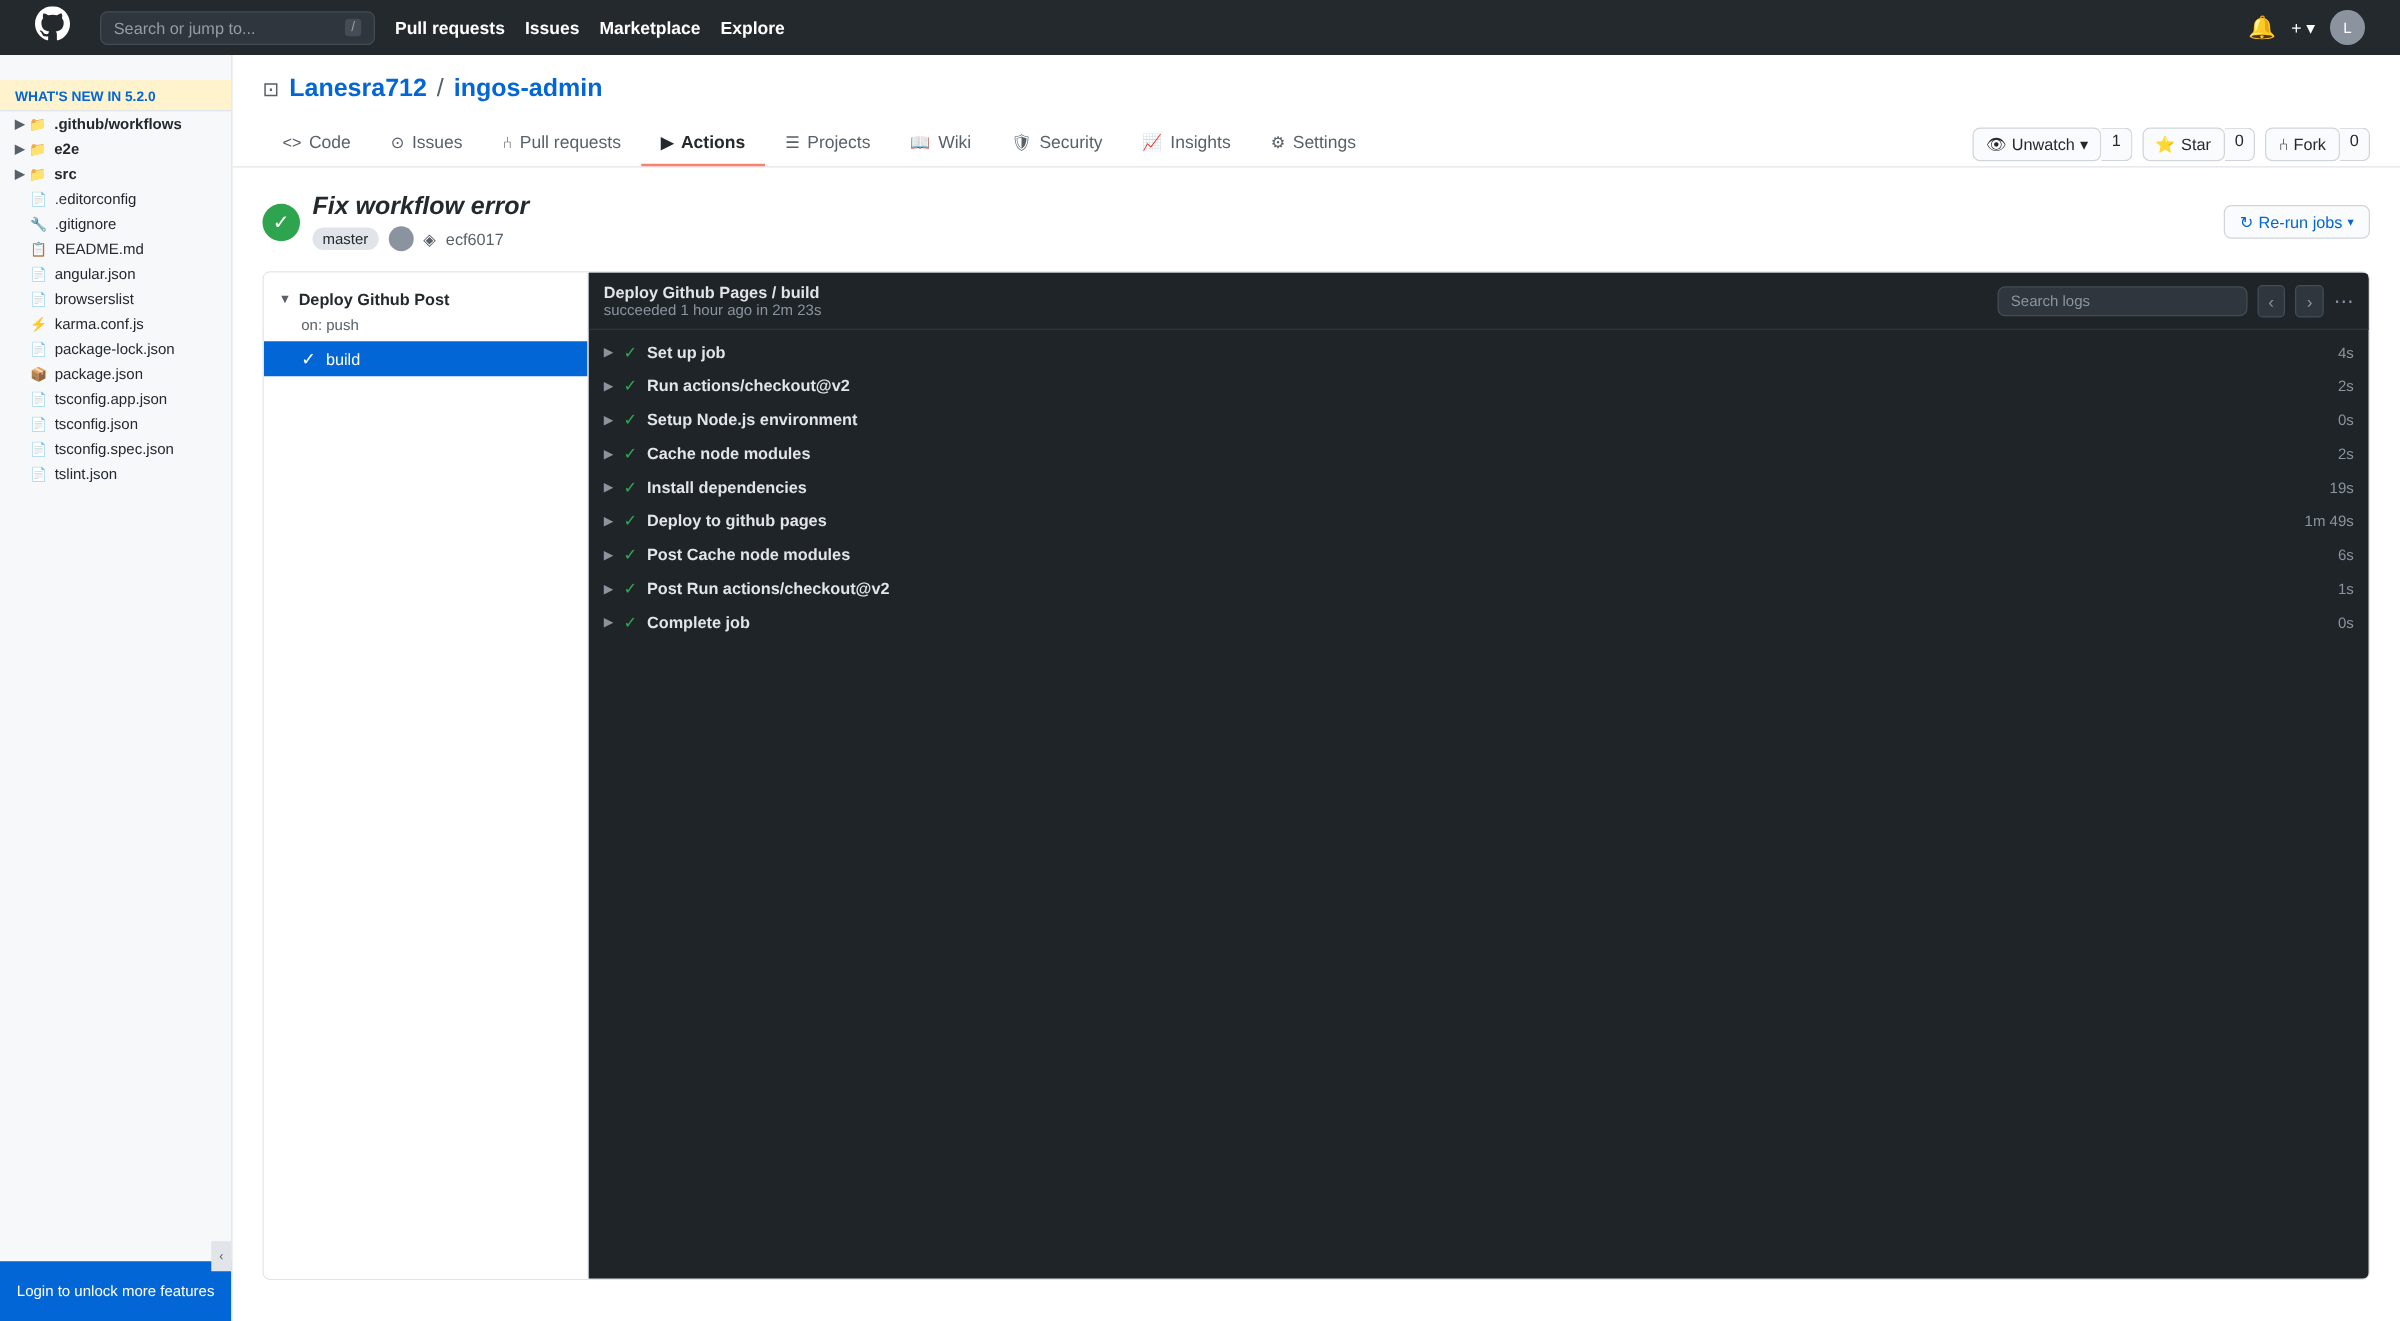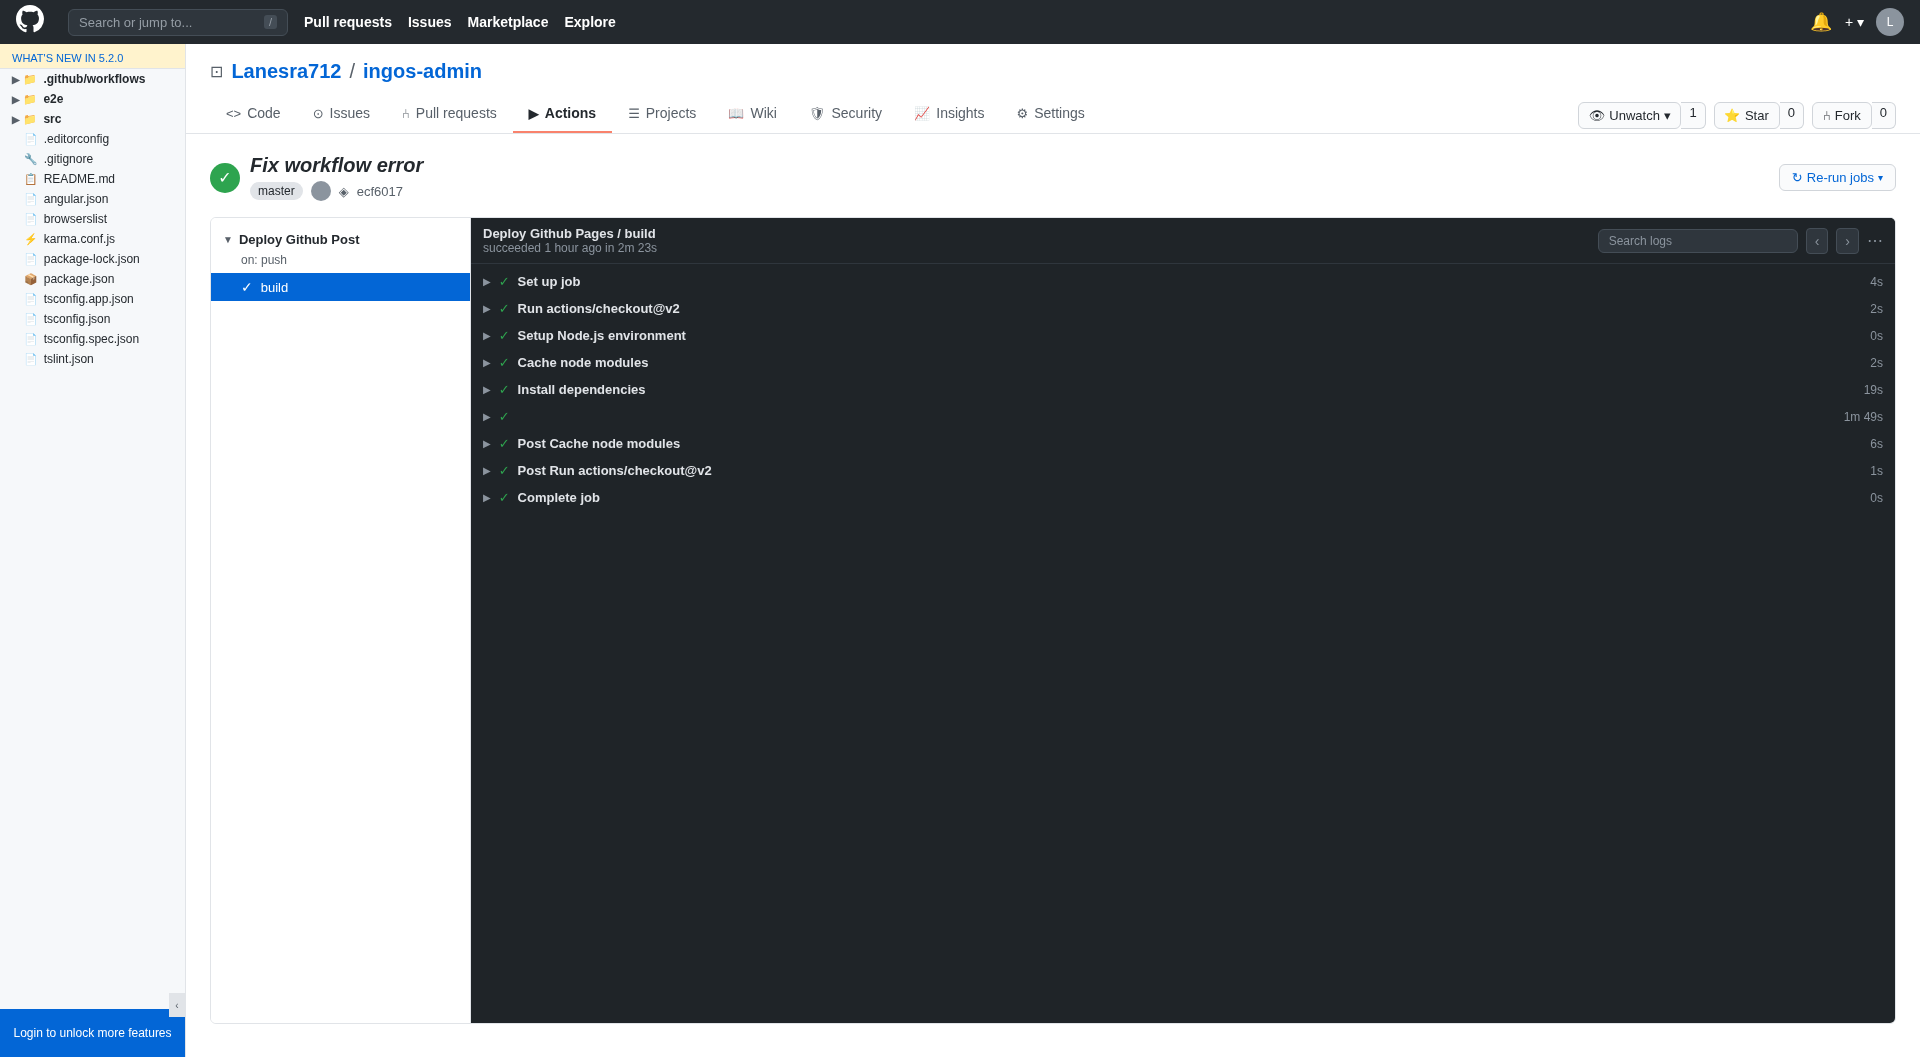--- a/index.html
+++ b/index.html
@@ -11,7 +11,7 @@
       height: 44px;
       display: flex;
       align-items: center;
-      padding: 0 16px;
+      padding: 0 28px;
       gap: 16px;
       position: fixed;
       top: 0; left: 0; right: 0;

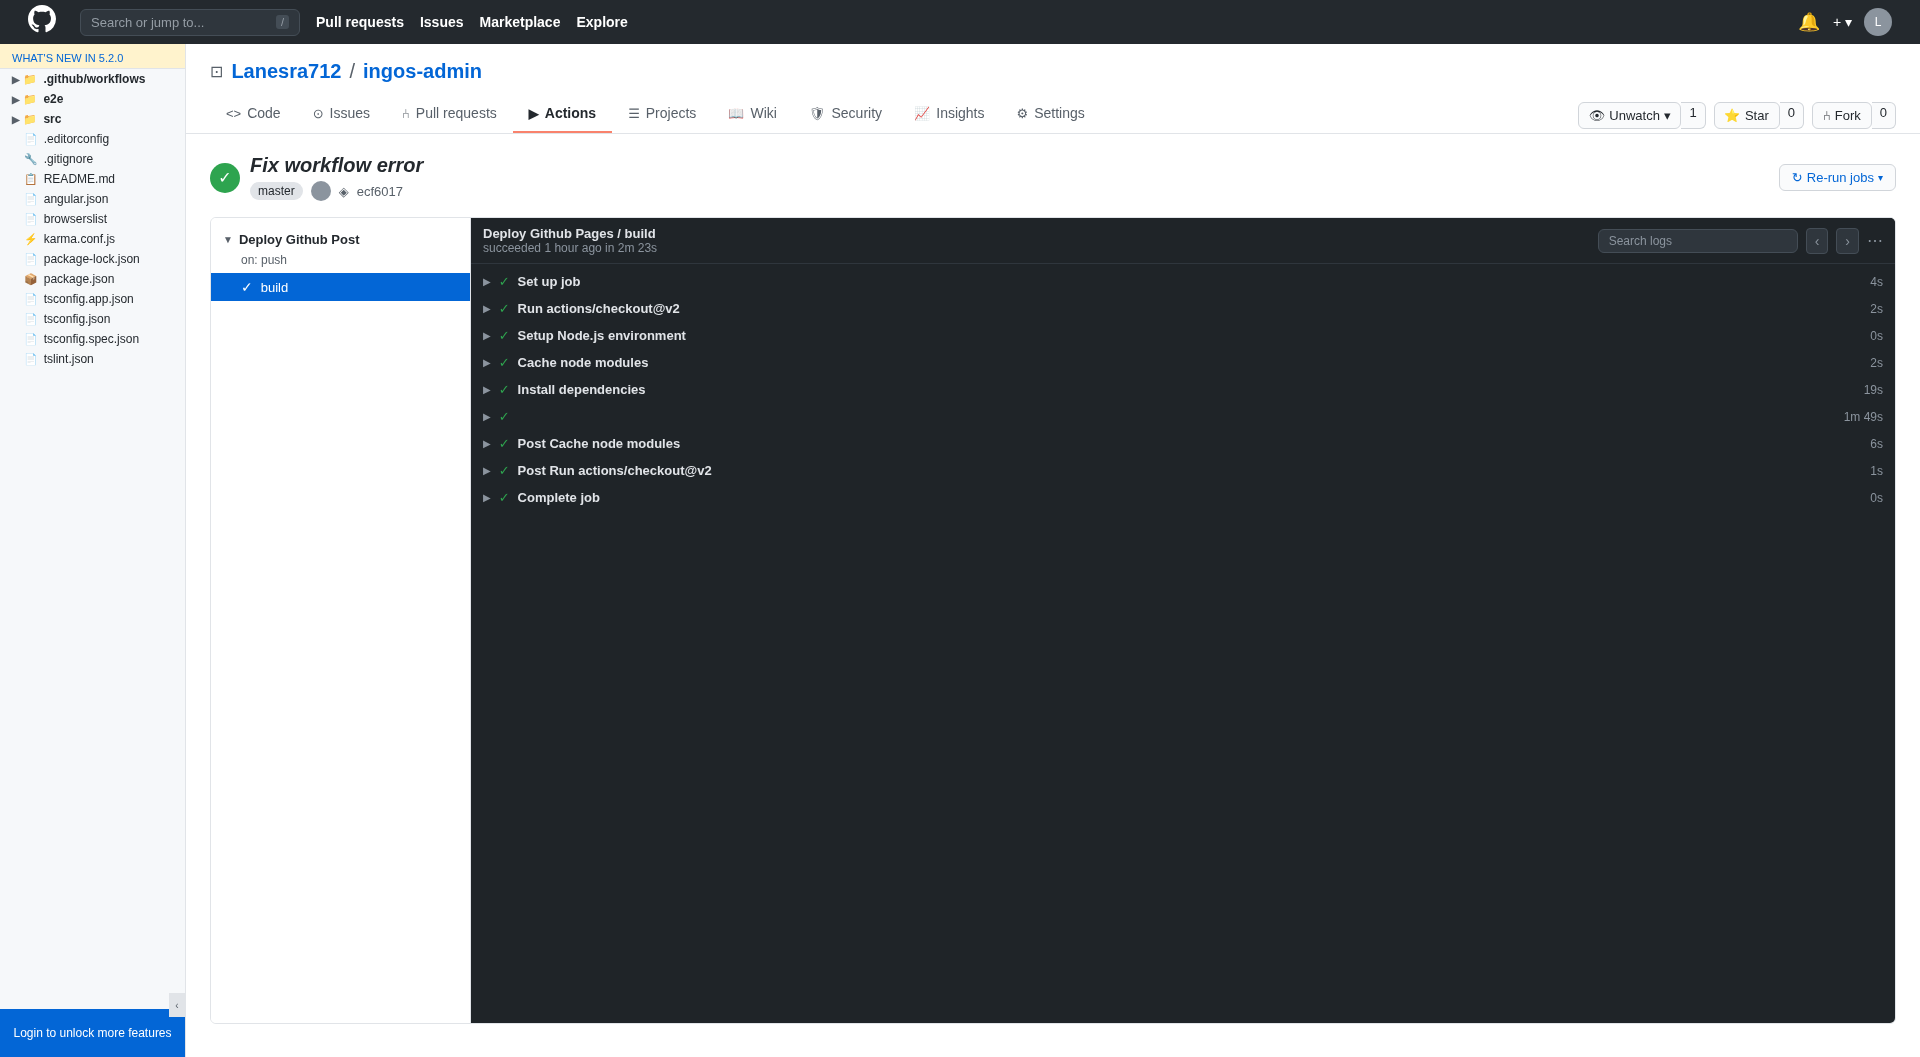--- a/index.html
+++ b/index.html
@@ -62,10 +62,11 @@
     .sidebar-section-header {
       padding: 8px 12px 4px;
       font-size: 11px;
-      font-weight: 400;
+      font-weight: 700;
       color: #0366d6;
       background: #fff3cd;
       border-bottom: 1px solid #e1e4e8;
+      margin-top: 20px;
     }
     .sidebar-item {
       display: flex;

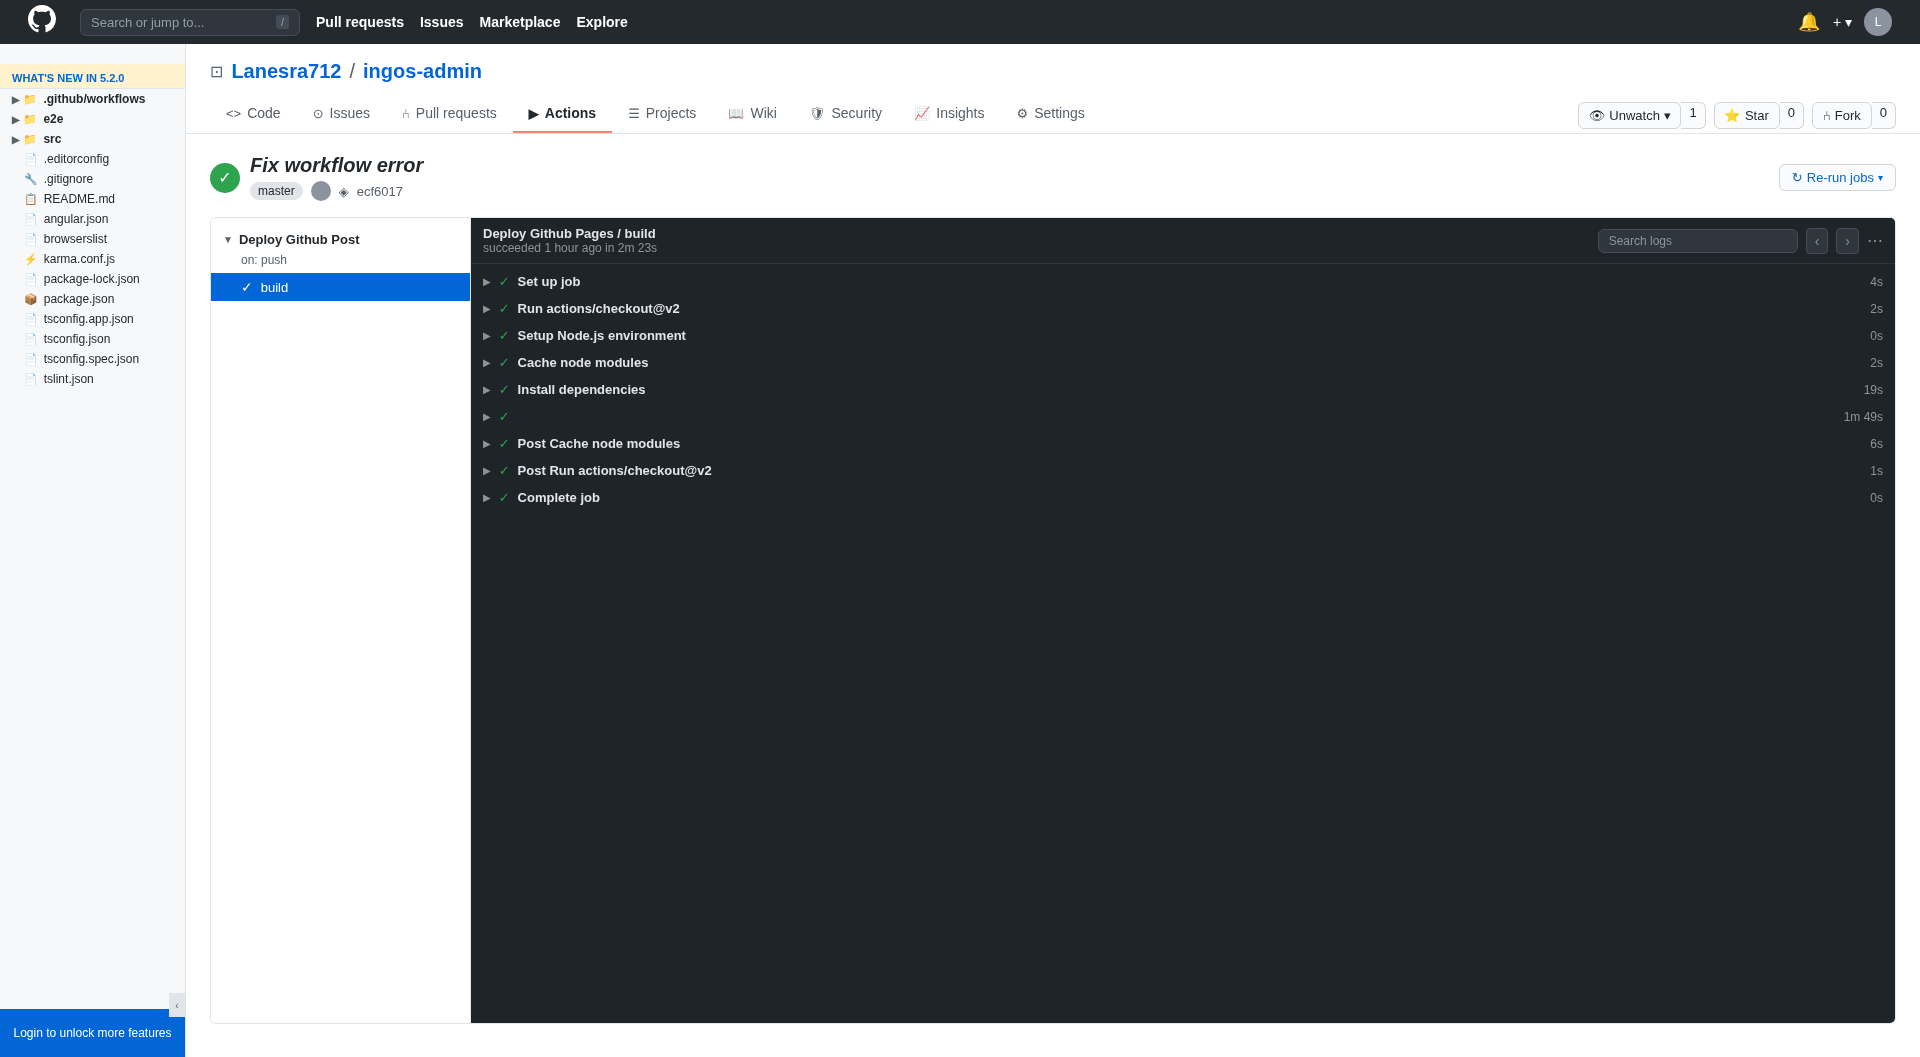--- a/index.html
+++ b/index.html
@@ -603,6 +603,7 @@
               <div class="log-step">
     <span class="expand-arrow">▶</span>
     <span class="step-check">✓</span>
+    <span class="step-name">Deploy to github pages</span>
     <span class="step-time">1m 49s</span>
   </div>
               <div class="log-step">

